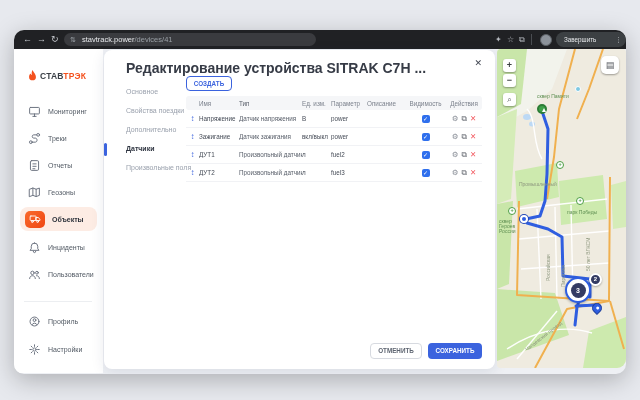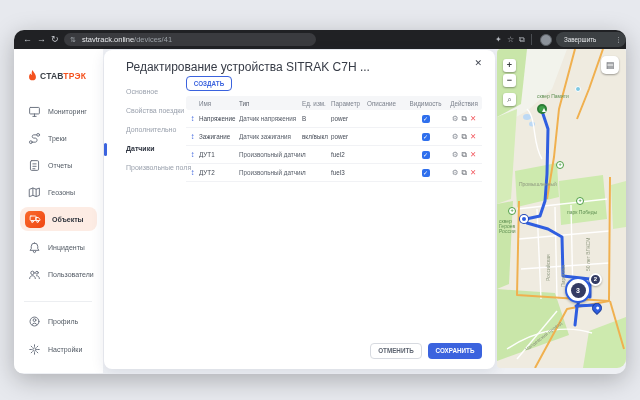--- a/index.html
+++ b/index.html
@@ -129,7 +129,7 @@
     <span class="nav-ic" style="left:23px">→</span>
     <span class="nav-ic" style="left:37px">↻</span>
     <div class="urlbar">
-      <span class="site-ic">⇅</span><span>stavtrack.online</span><span class="path">/devices/41</span>
+      <span class="site-ic">⇅</span><span>stavtrack.power</span><span class="path">/devices/41</span>
     </div>
     <span class="tb-right-ic" style="left:481px">✦</span>
     <span class="tb-right-ic" style="left:493px">☆</span>

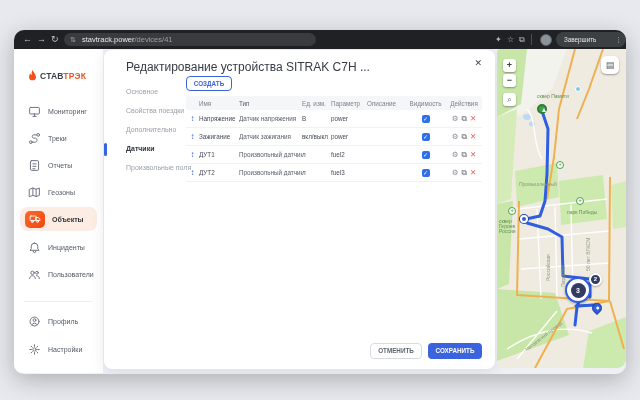--- a/index.html
+++ b/index.html
@@ -45,7 +45,7 @@
   
   .modal { position:absolute; left:90px; top:20px; width:391px; height:319px; background:#ffffff;
            border-radius:8px; box-shadow:0 3px 14px rgba(25,39,80,.10); }
-  .modal-title { position:absolute; left:22px; top:10px; font-size:12px; font-weight:normal; color:#363b46; }
+  .modal-title { position:absolute; left:22px; top:10px; font-size:14px; font-weight:bold; color:#363b46; }
   .modal-close { position:absolute; right:13px; top:8px; font-size:9px; color:#3f4450; cursor:pointer; }
   .mtab { position:absolute; left:22px; font-size:7px; color:#9aa1ad; cursor:pointer; white-space:nowrap; }
   .mtab.active { color:#2e3440; font-weight:bold; }

